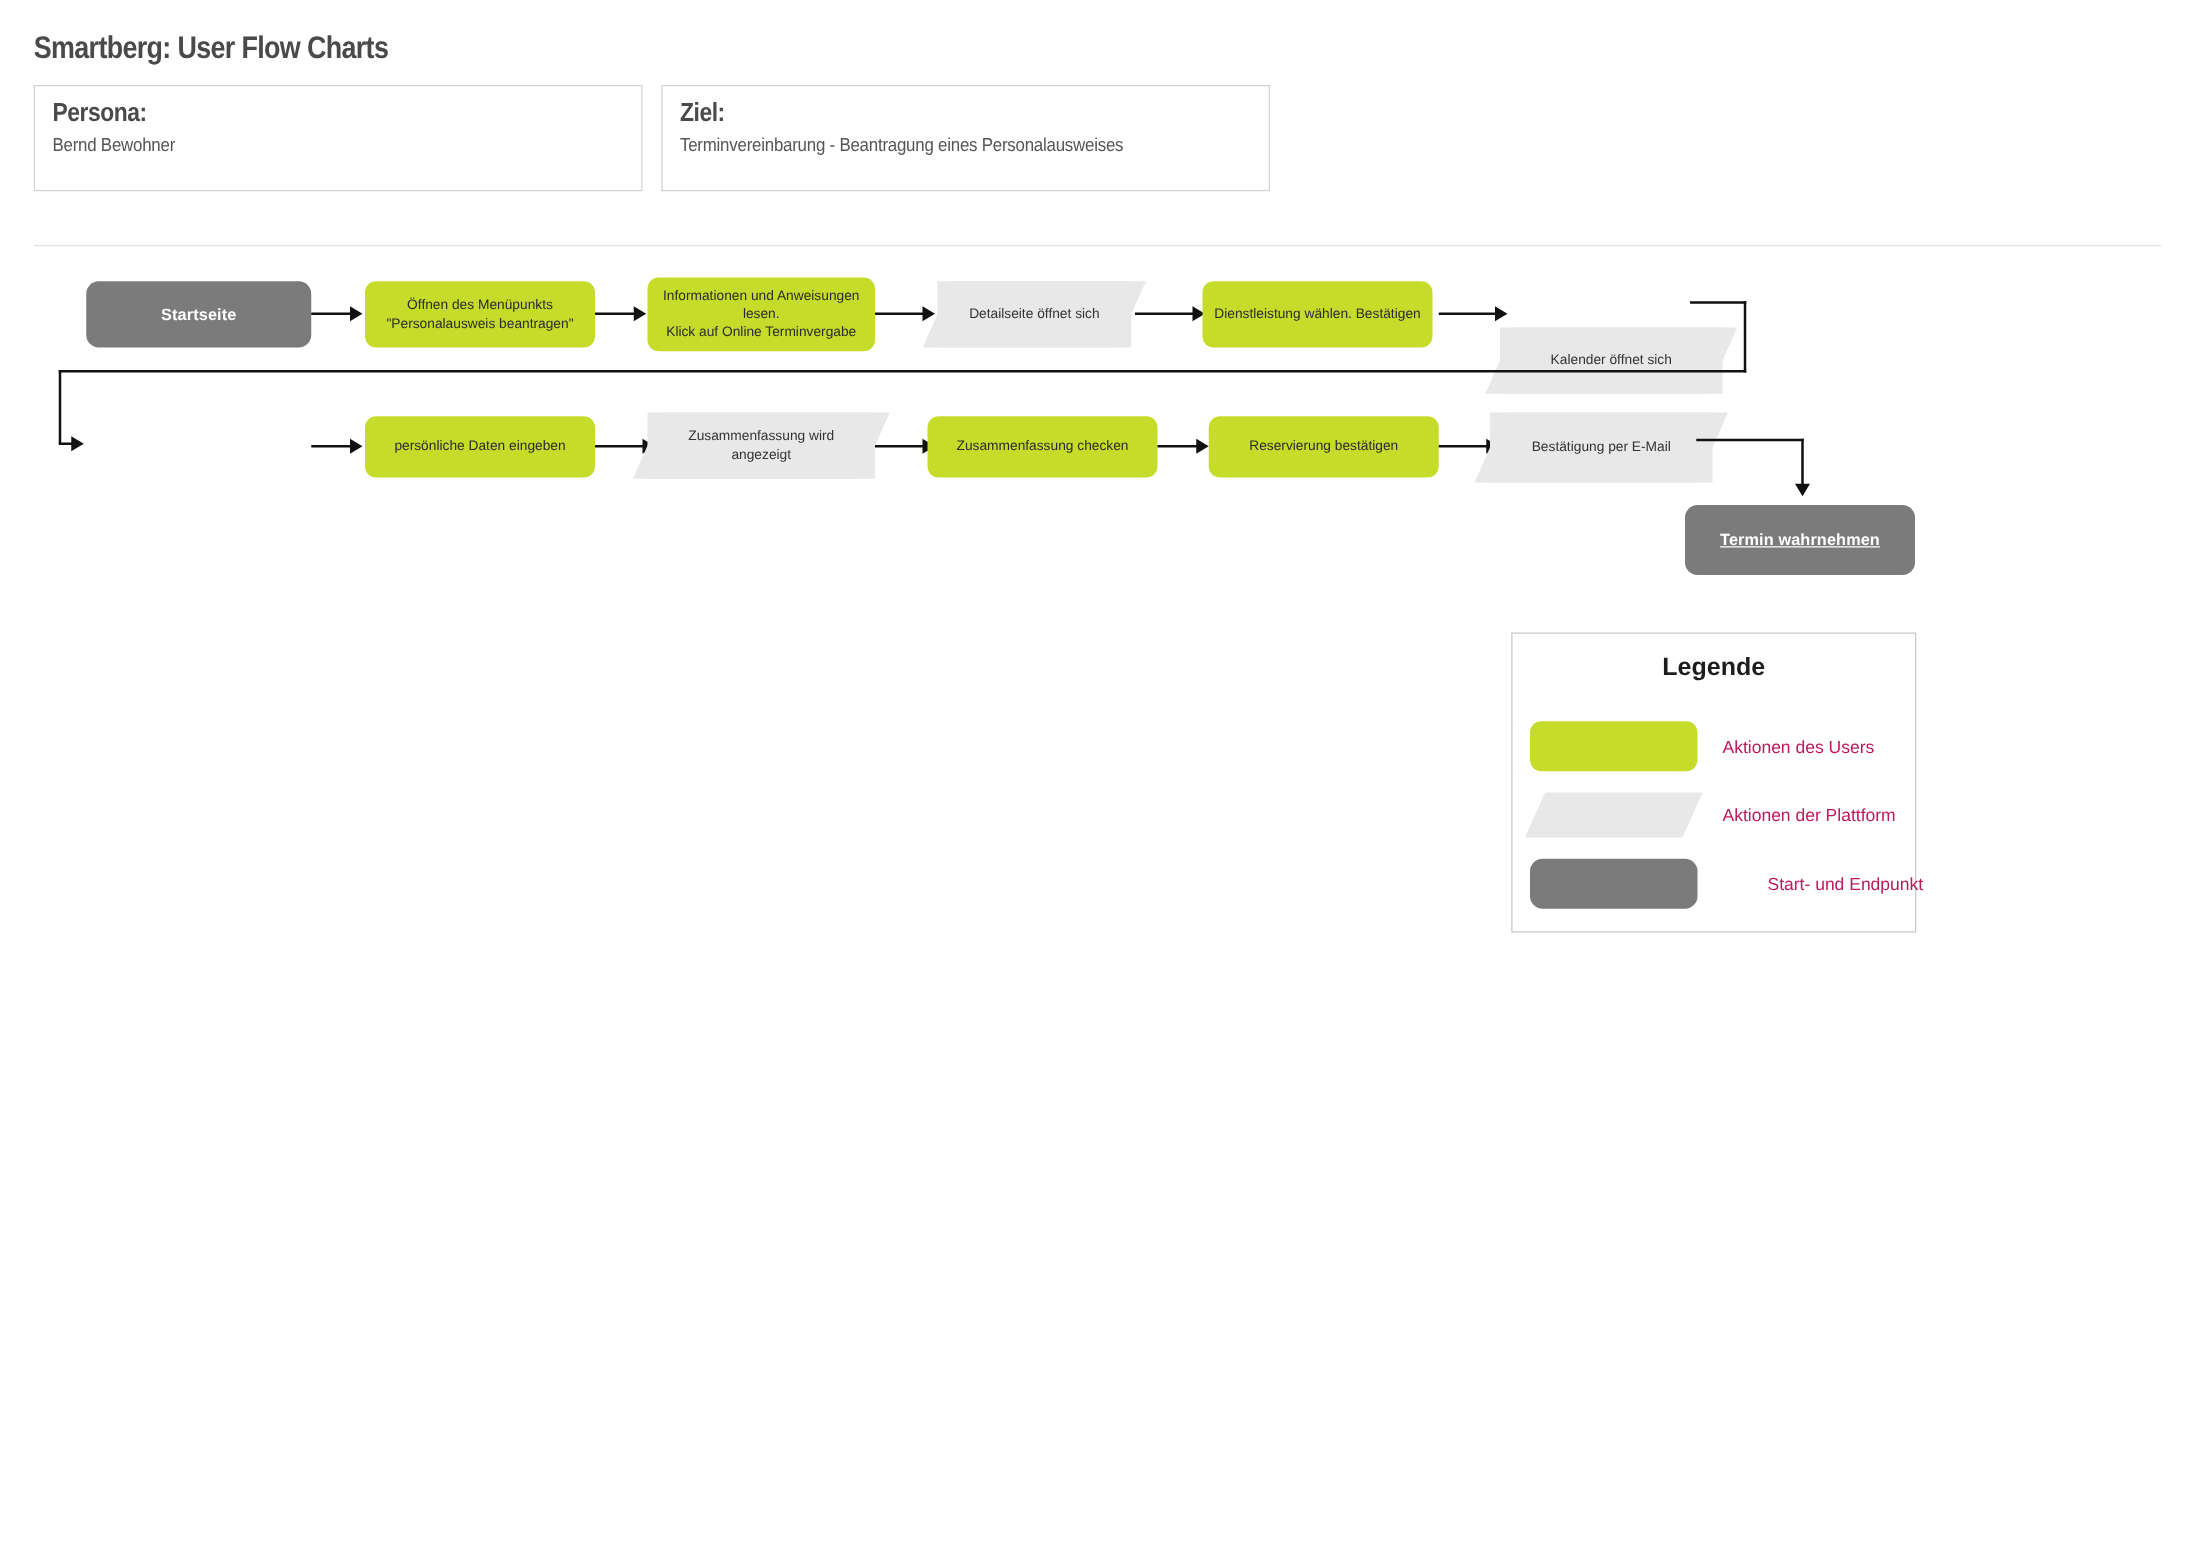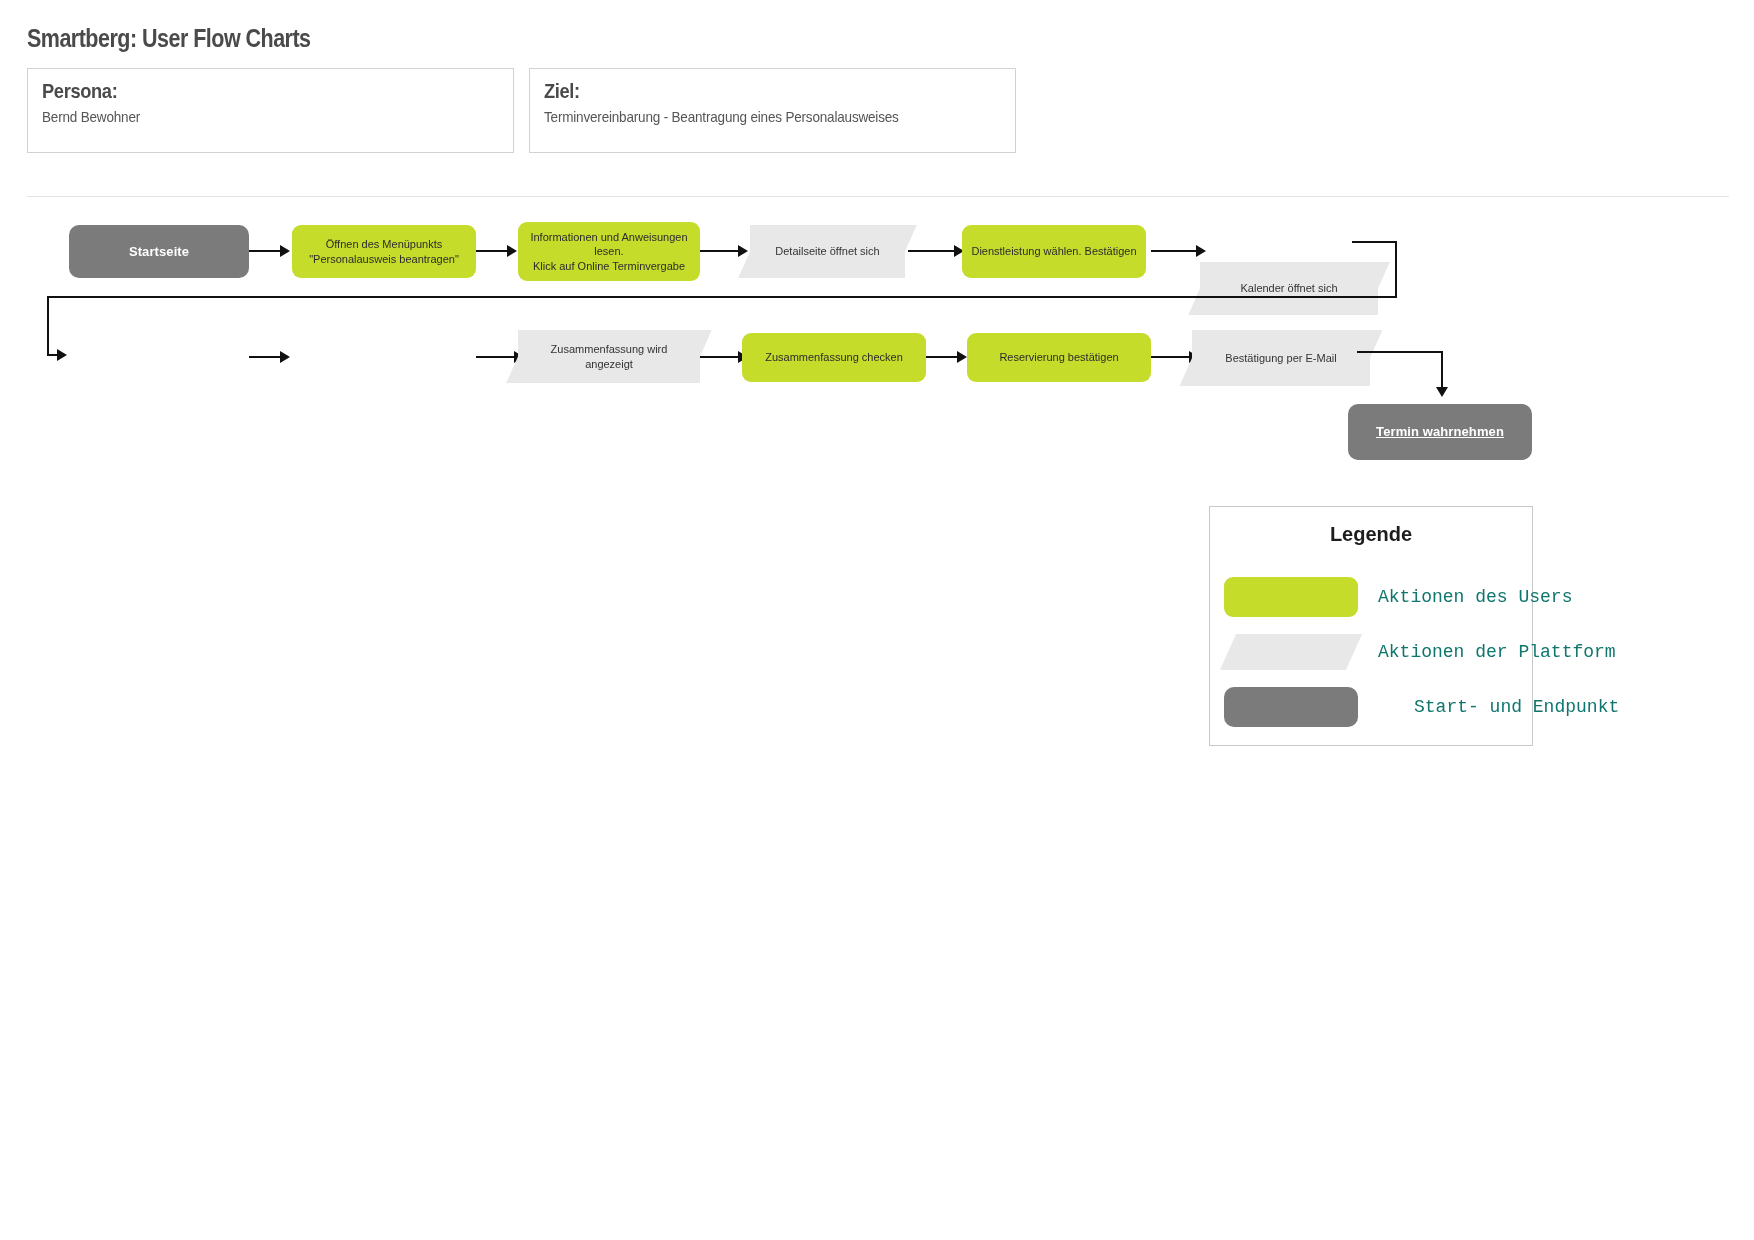--- a/index.html
+++ b/index.html
@@ -254,6 +254,9 @@
   <div class="h-line" style="left:249px; top:356px; width:33px;"></div>
   <div class="arrow-r" style="left:280px; top:351px;"></div>
 
+  <div class="node user" style="left:292px; top:333px; width:184px; height:49px;">
+    <span class="lbl">persönliche Daten eingeben</span>
+  </div>
 
   <div class="h-line" style="left:476px; top:356px; width:40px;"></div>
   <div class="arrow-r" style="left:514px; top:351px;"></div>

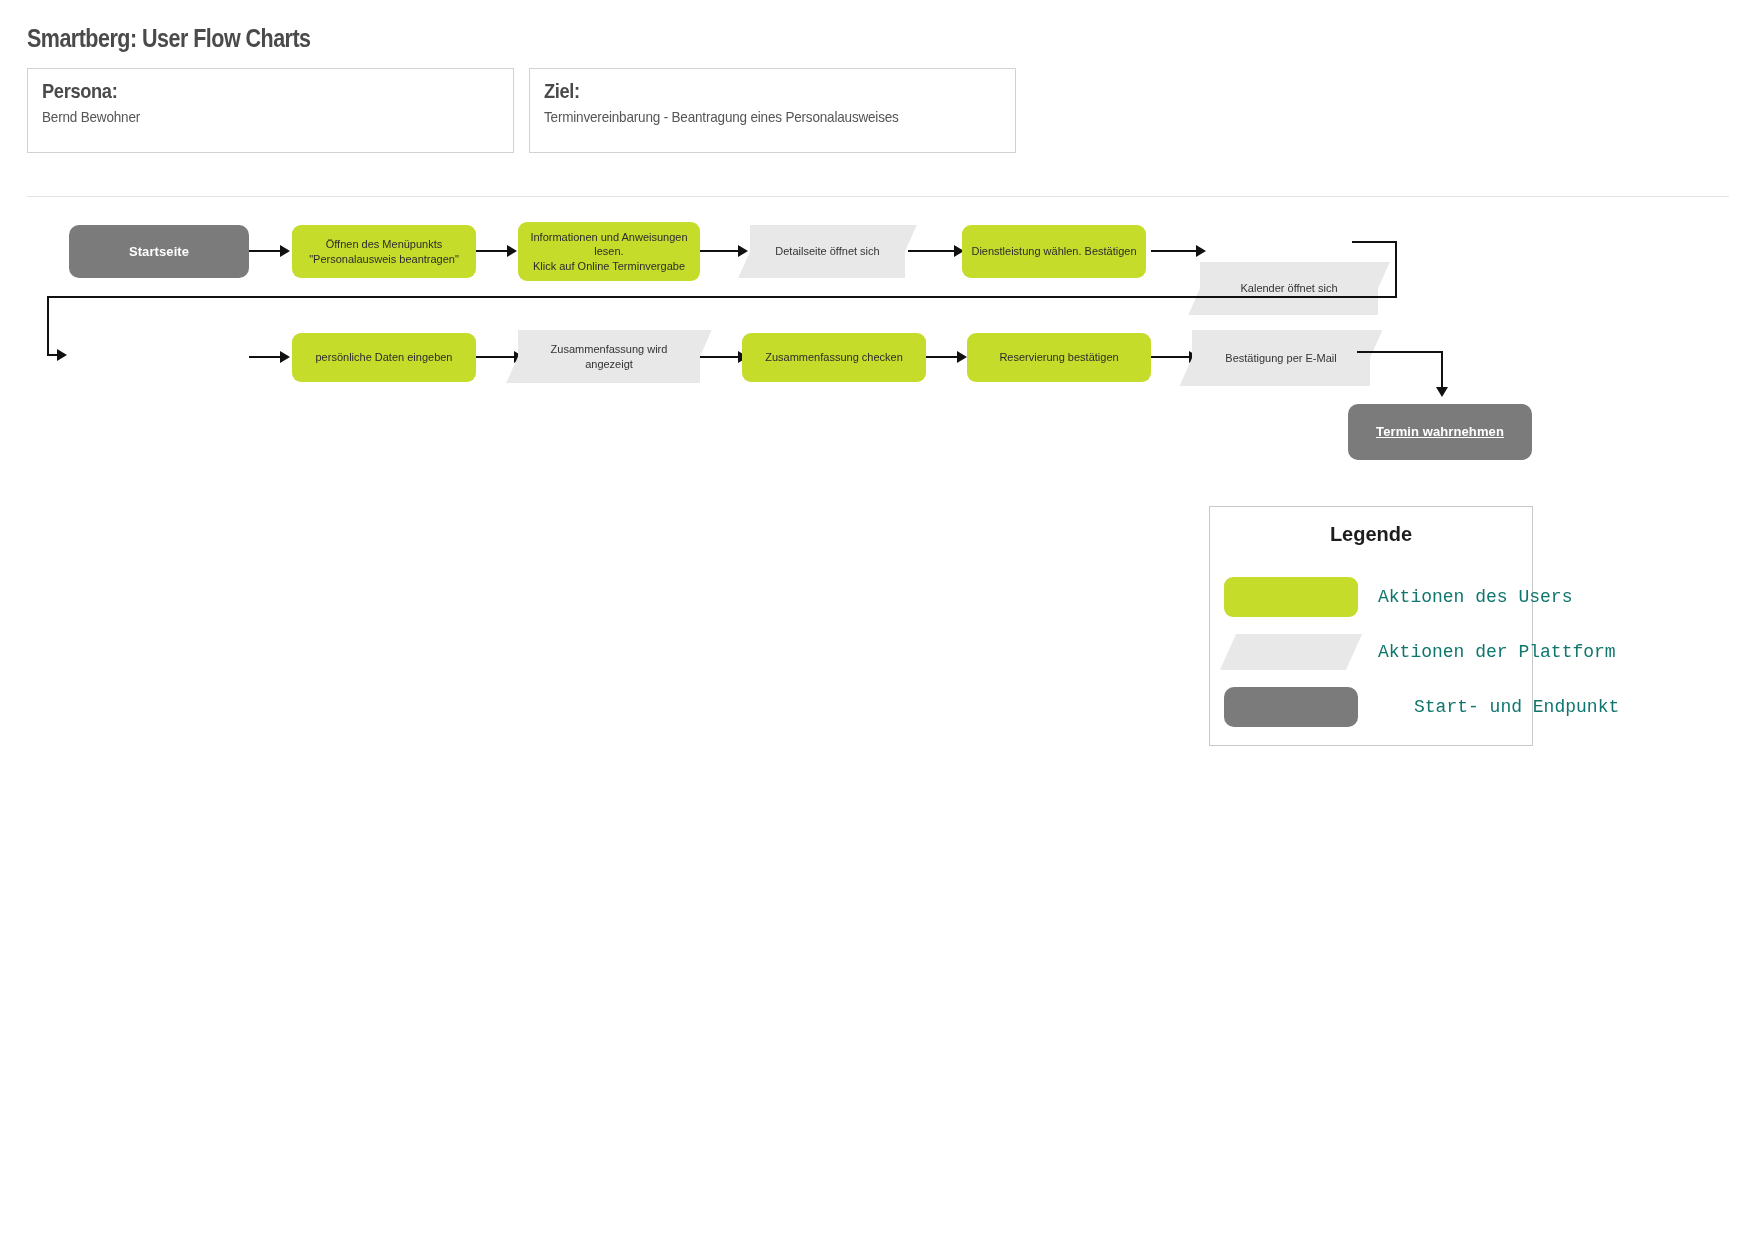--- a/index.html
+++ b/index.html
@@ -177,9 +177,9 @@
   }
   .legend-label {
     margin-left: 20px;
-    font-family: Liberation Mono, monospace;
-    font-size: 18px;
-    color: #0f766e;
+    font-family: Liberation Sans, sans-serif;
+    font-size: 14px;
+    color: #be185d;
     white-space: nowrap;
   }
 </style>

